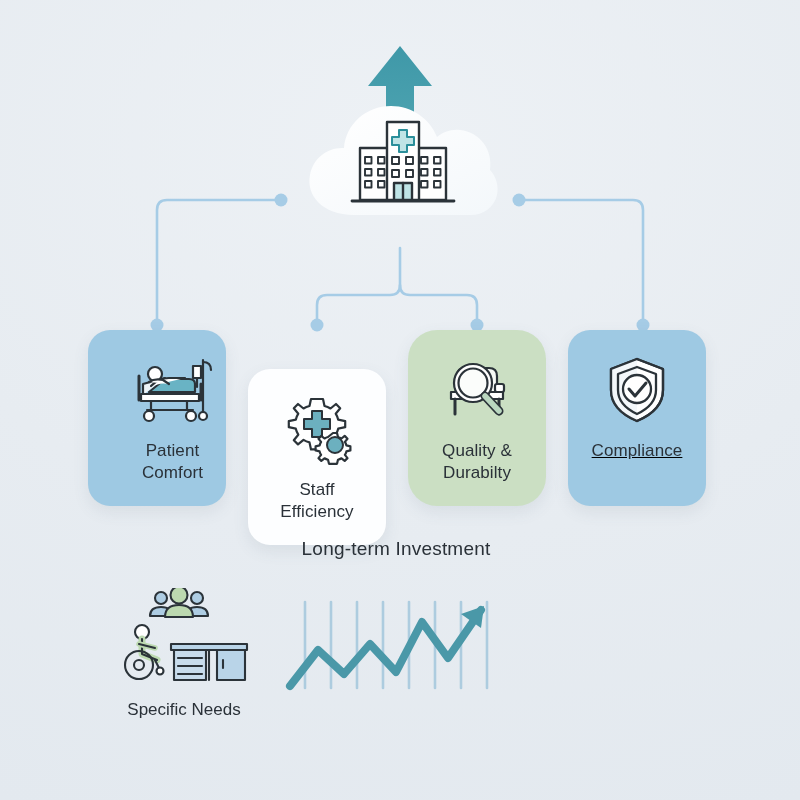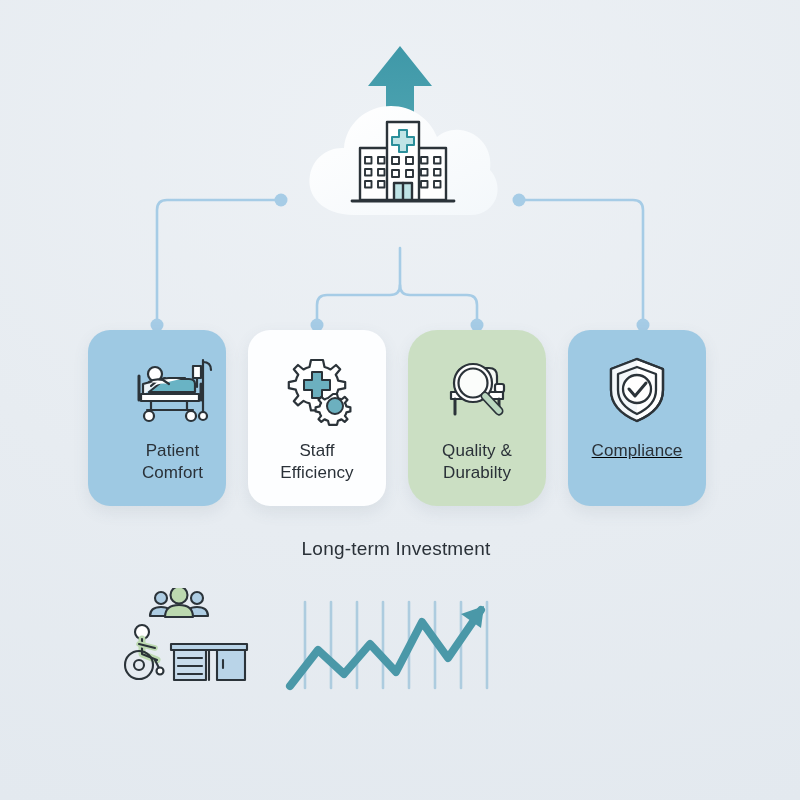--- a/index.html
+++ b/index.html
@@ -71,7 +71,7 @@
     white-space: pre-line;
   }
   #card-0 { left: 88px;  background: #9ec9e3; padding-left: 31px; }
-  #card-1 { left: 248px; background: #fdfeff; }
+  #card-1 { left: 248px; background: #fdfeff; margin-top: 39px; }
   #card-2 { left: 408px; background: #cbdfc3; border-radius: 29px; }
   #card-3 { left: 568px; background: #9ec9e3; text-decoration: underline; }
 

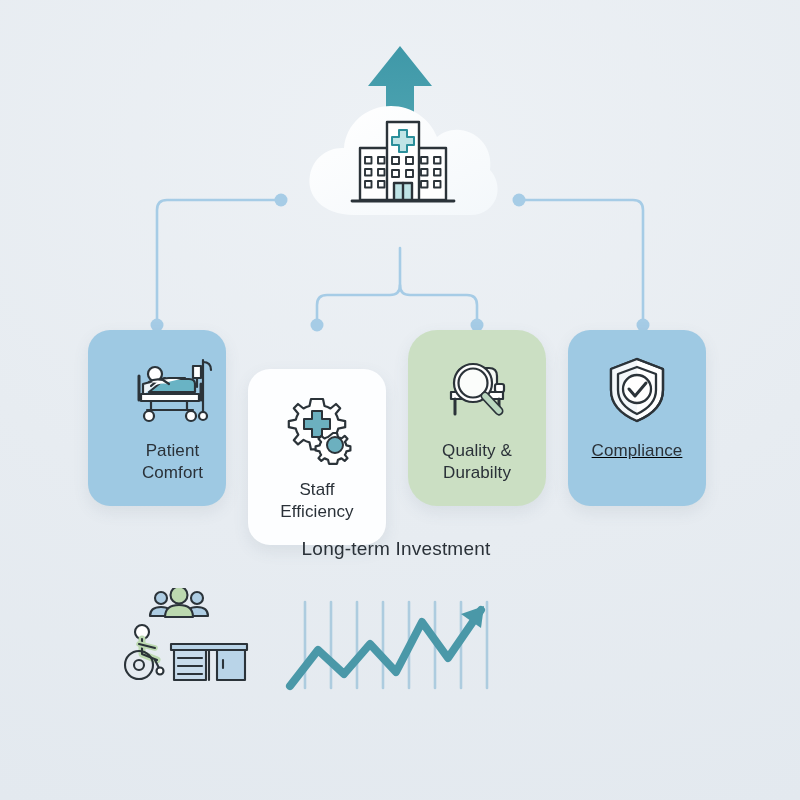--- a/index.html
+++ b/index.html
@@ -324,6 +324,7 @@
         <line x1="100" y1="62" x2="100" y2="92"></line>
       </svg>
     </div>
+    <div class="b-label">Specific Needs</div>
   </div>
 
   <div class="bottom-item" id="bottom-1">

